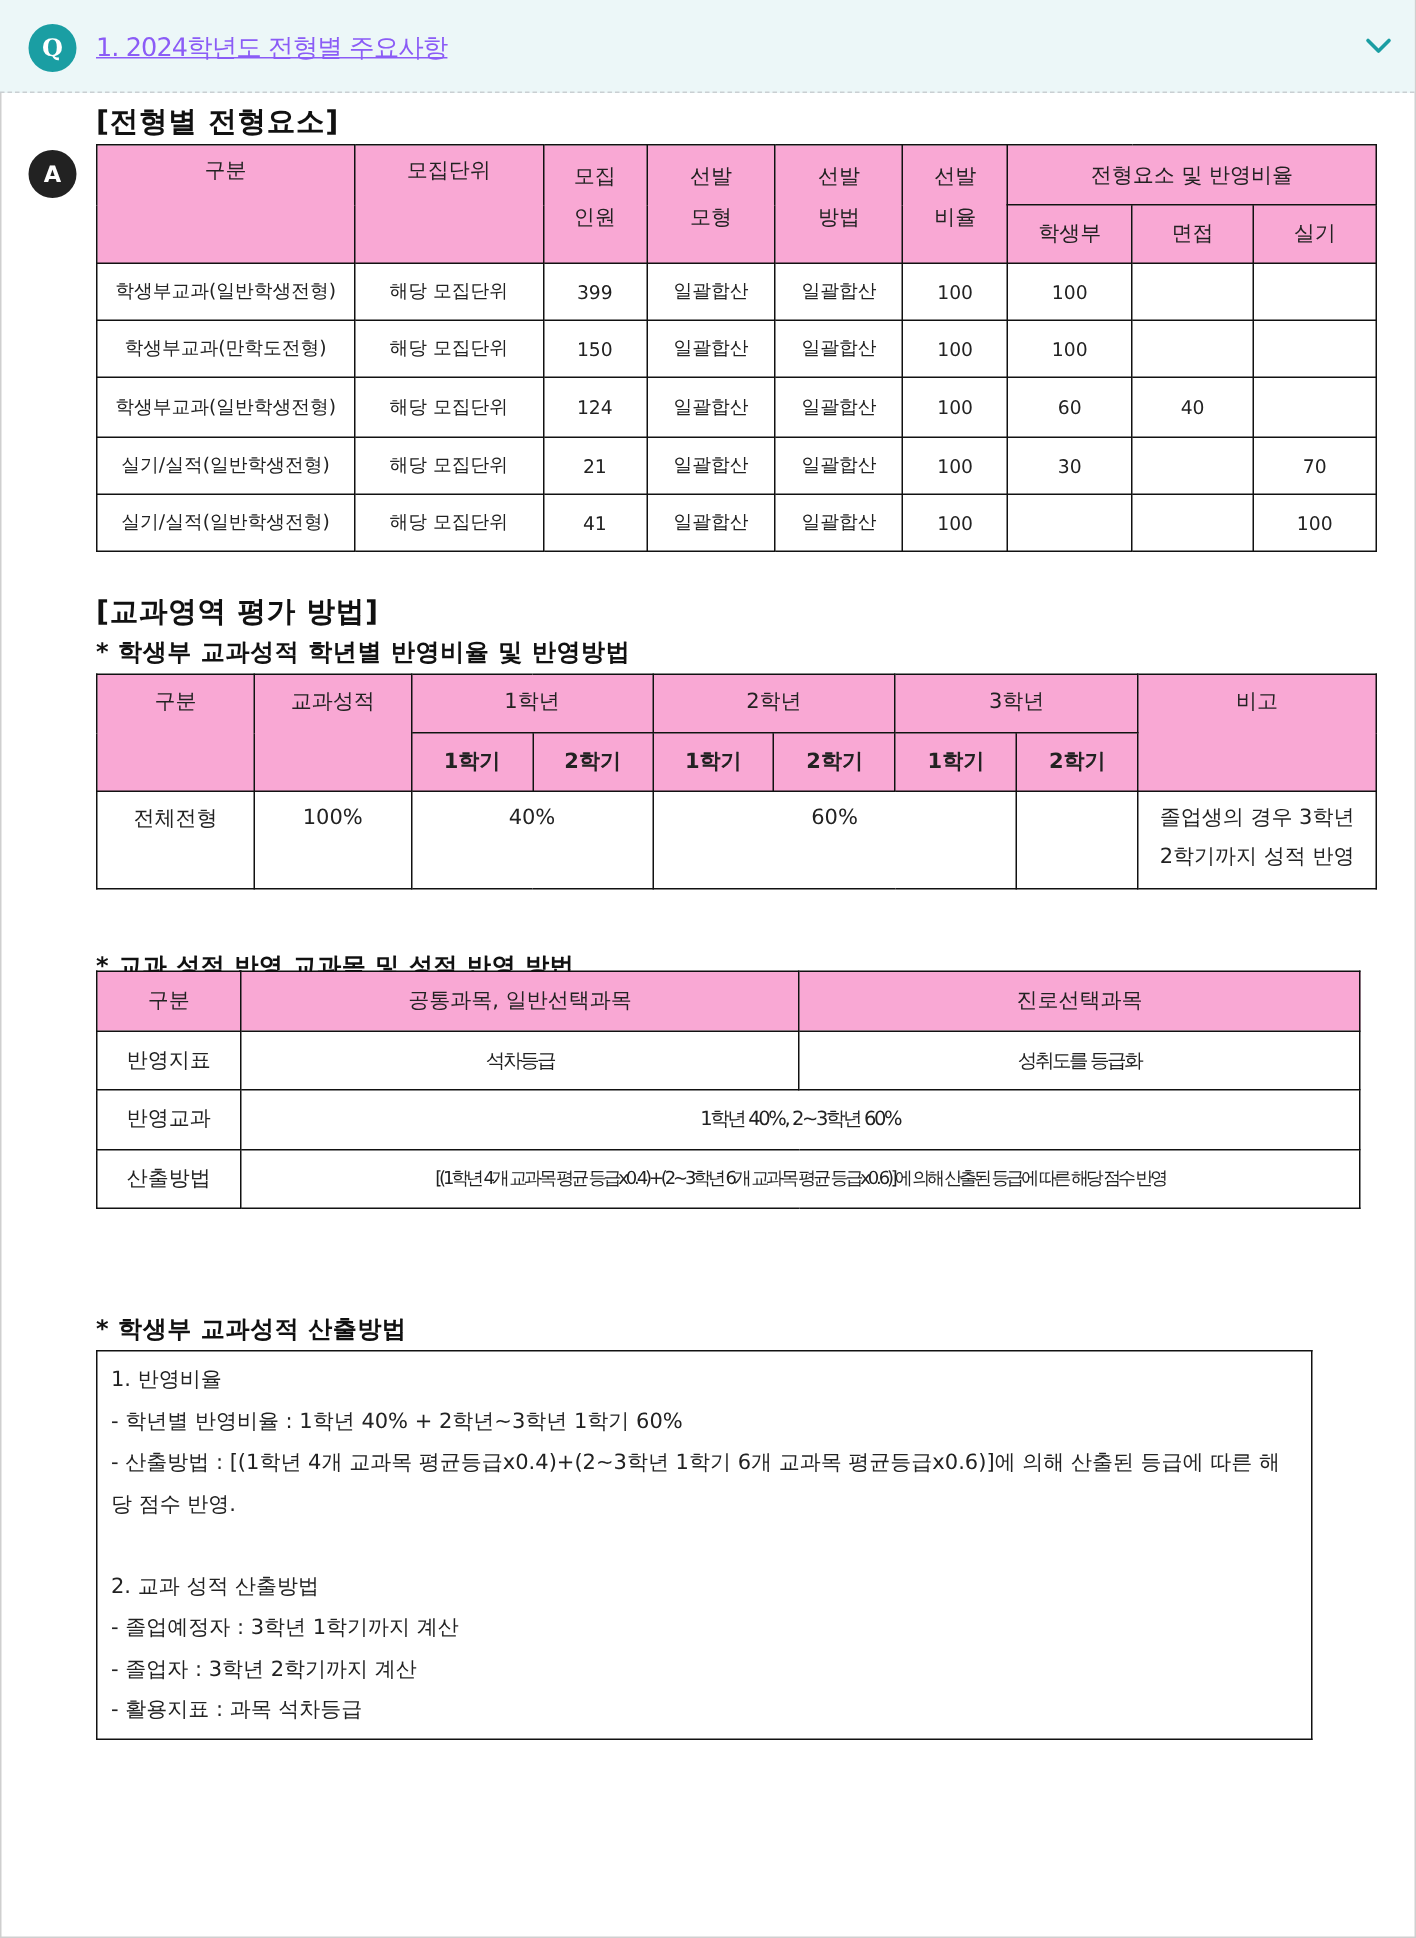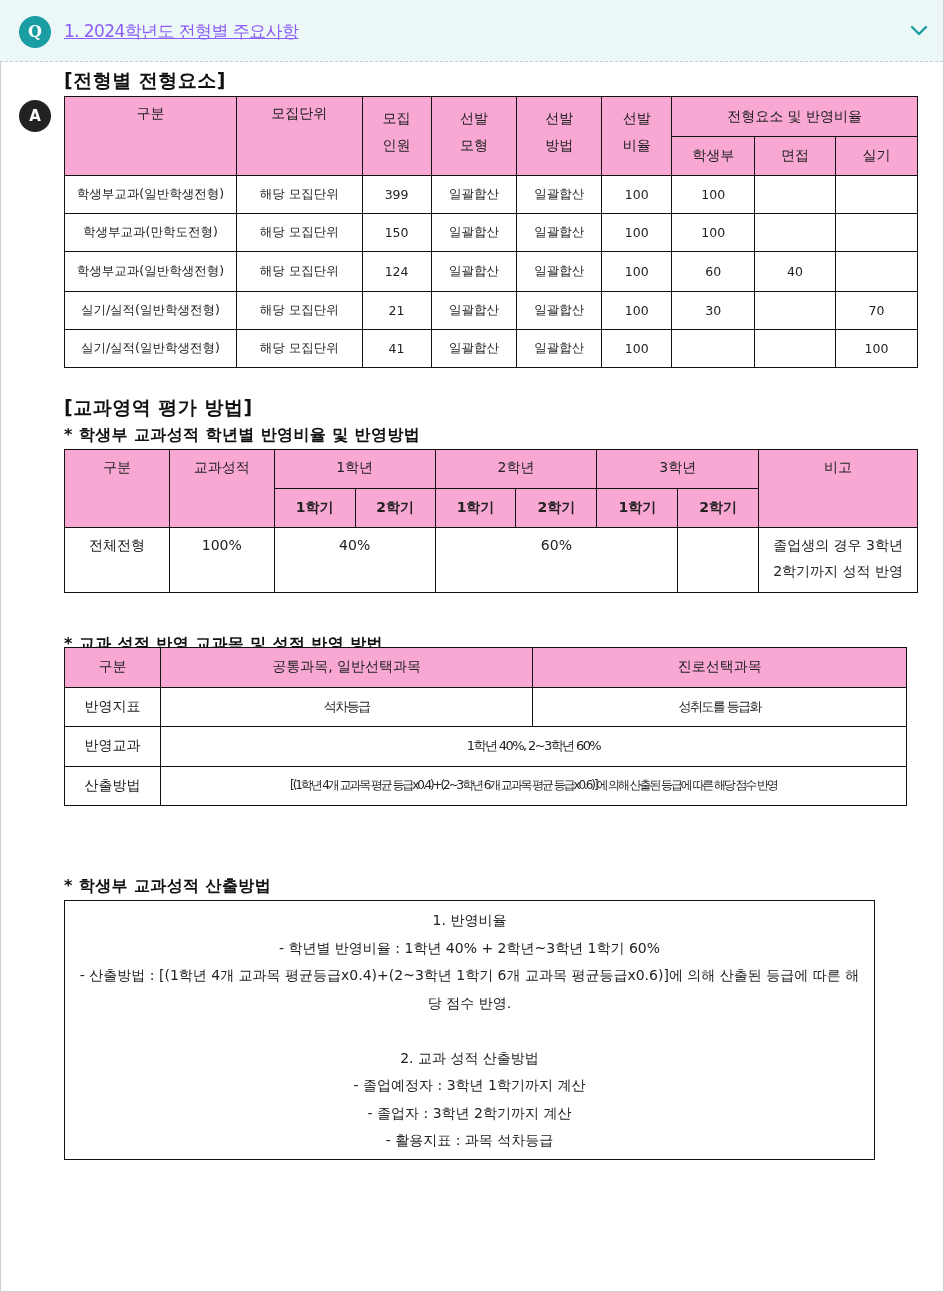--- a/index.html
+++ b/index.html
@@ -30,7 +30,7 @@
   .t3 td.cmp { font-size: 13px; letter-spacing: -1.6px; }
   .t4 { left: 64px; top: 900px; width: 811px; }
   .t4 th { height: 40px; font-size: 14px; }
-  .t4 td { text-align: center; vertical-align: top; padding: 6px 9px 4px 9px; font-size: 14px; line-height: 27.5px; height: 253px; }
+  .t4 td { text-align: left; vertical-align: top; padding: 6px 9px 4px 9px; font-size: 14px; line-height: 27.5px; height: 253px; }
   .t4 td p { min-height: 27.5px; }
 </style>
 </head>

